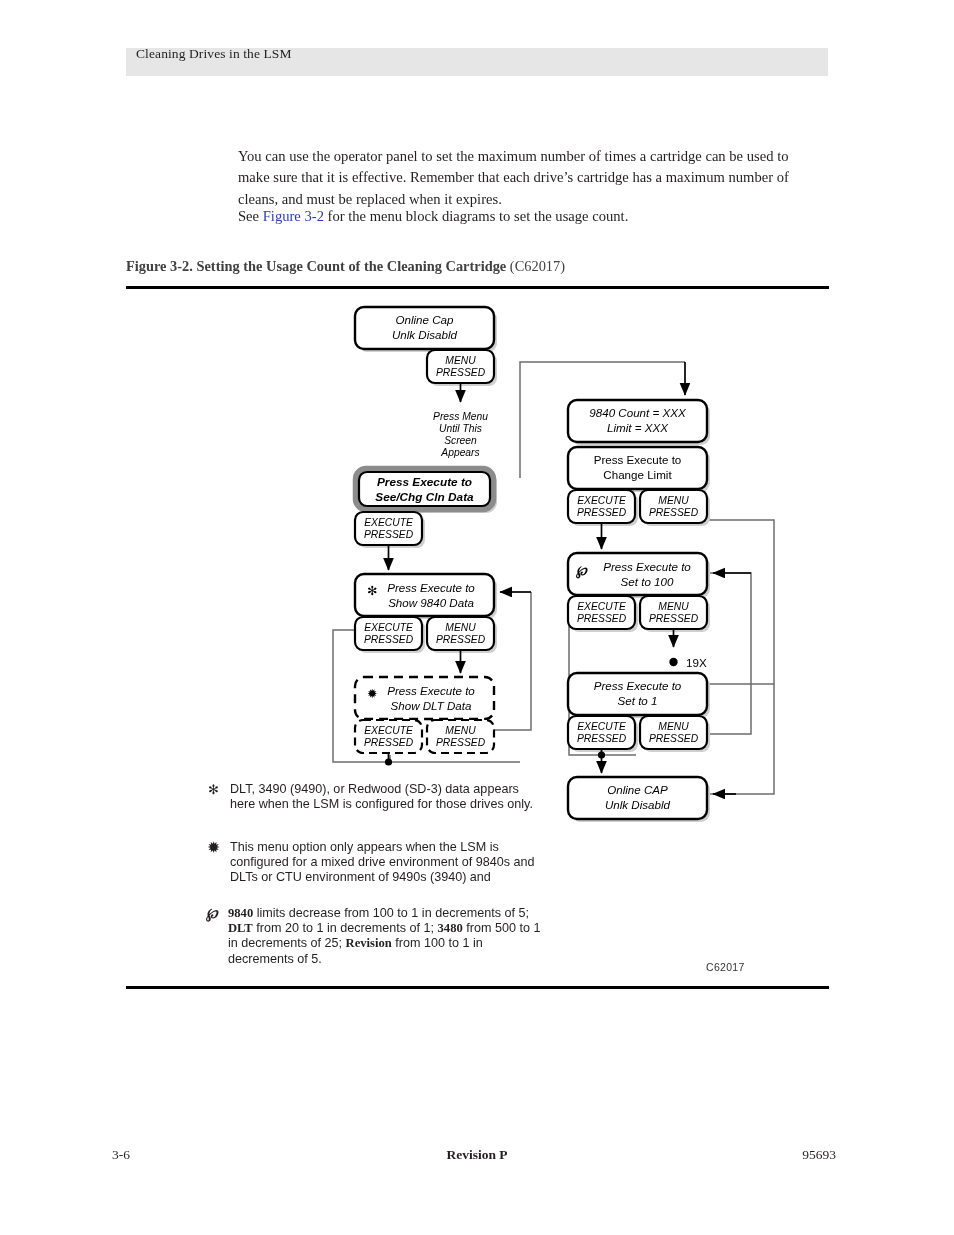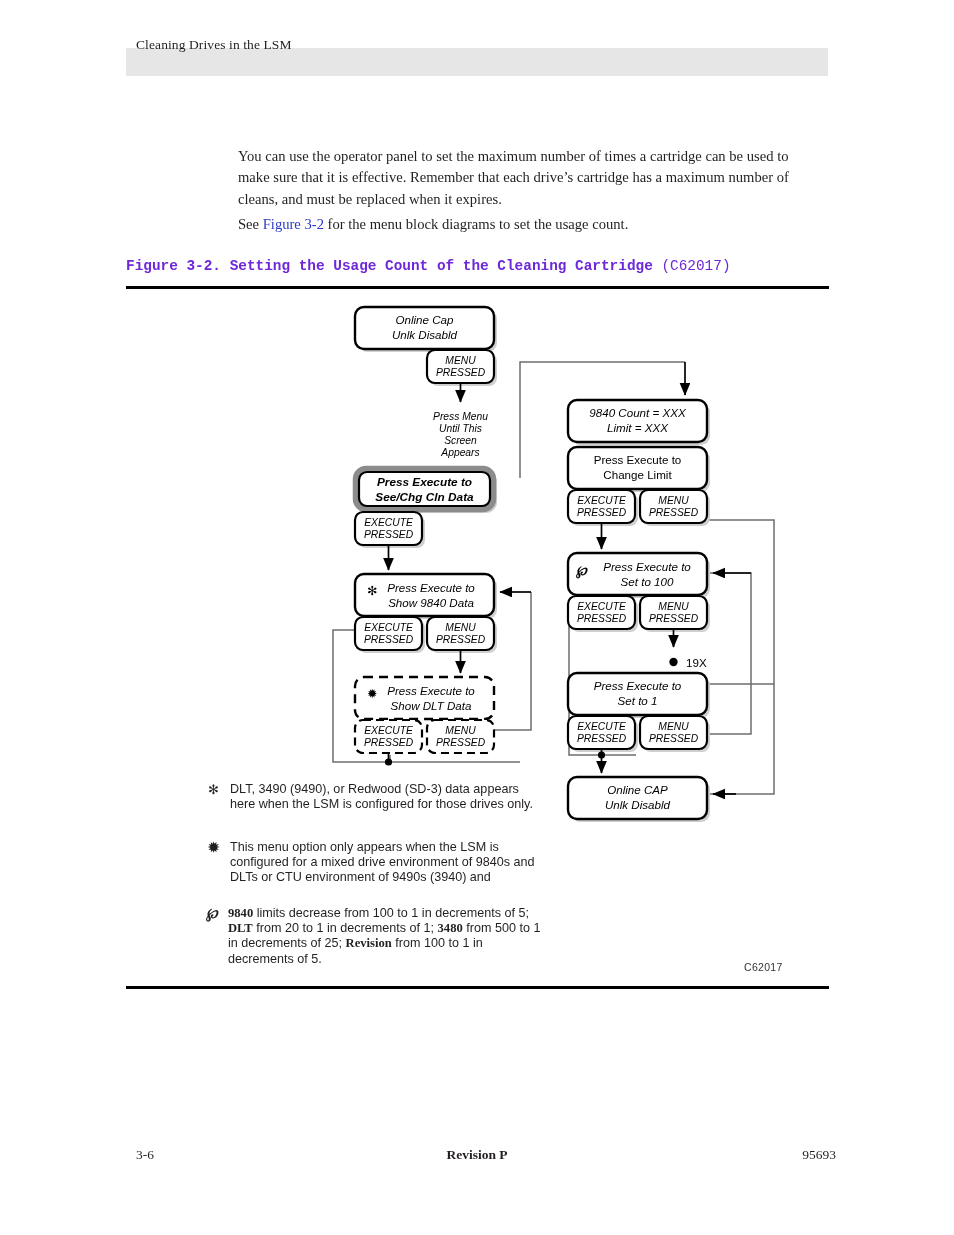--- a/index.html
+++ b/index.html
@@ -17,7 +17,7 @@
     background:#e6e6e6;
   }
   .hdr-text{
-    position:absolute;left:136px;top:37px;
+    position:absolute;left:136px;top:46px;
     font-size:13.5px;color:#231f20;
     font-family:"Liberation Serif",serif;
     letter-spacing:.1px;

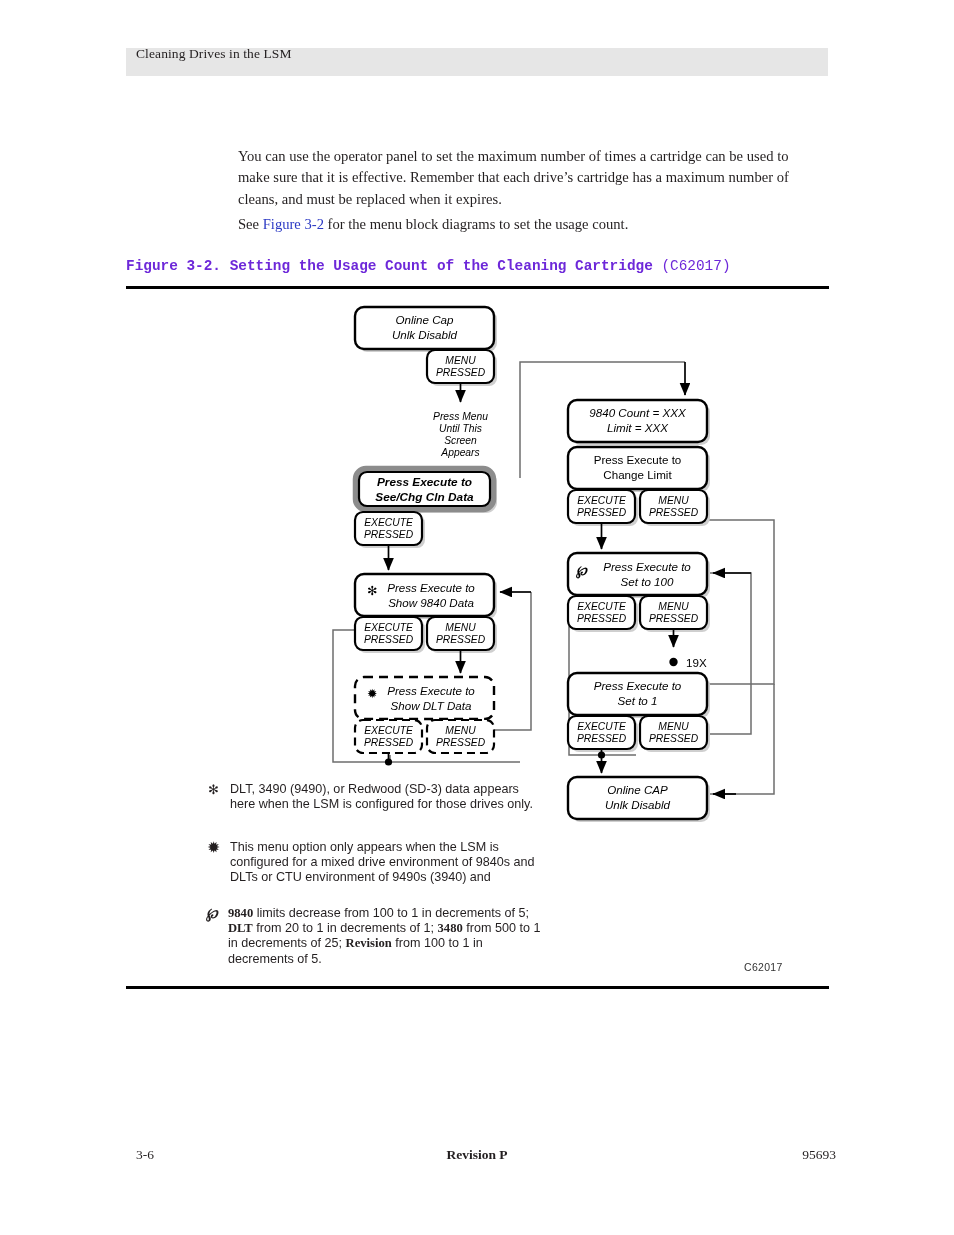--- a/index.html
+++ b/index.html
@@ -37,7 +37,7 @@
     text-align:left;
   }
   #para1{top:146px;}
-  #para2{top:214px;}
+  #para2{top:206px;}
   .xref{color:#2b39c4;}
 
   .figcap{

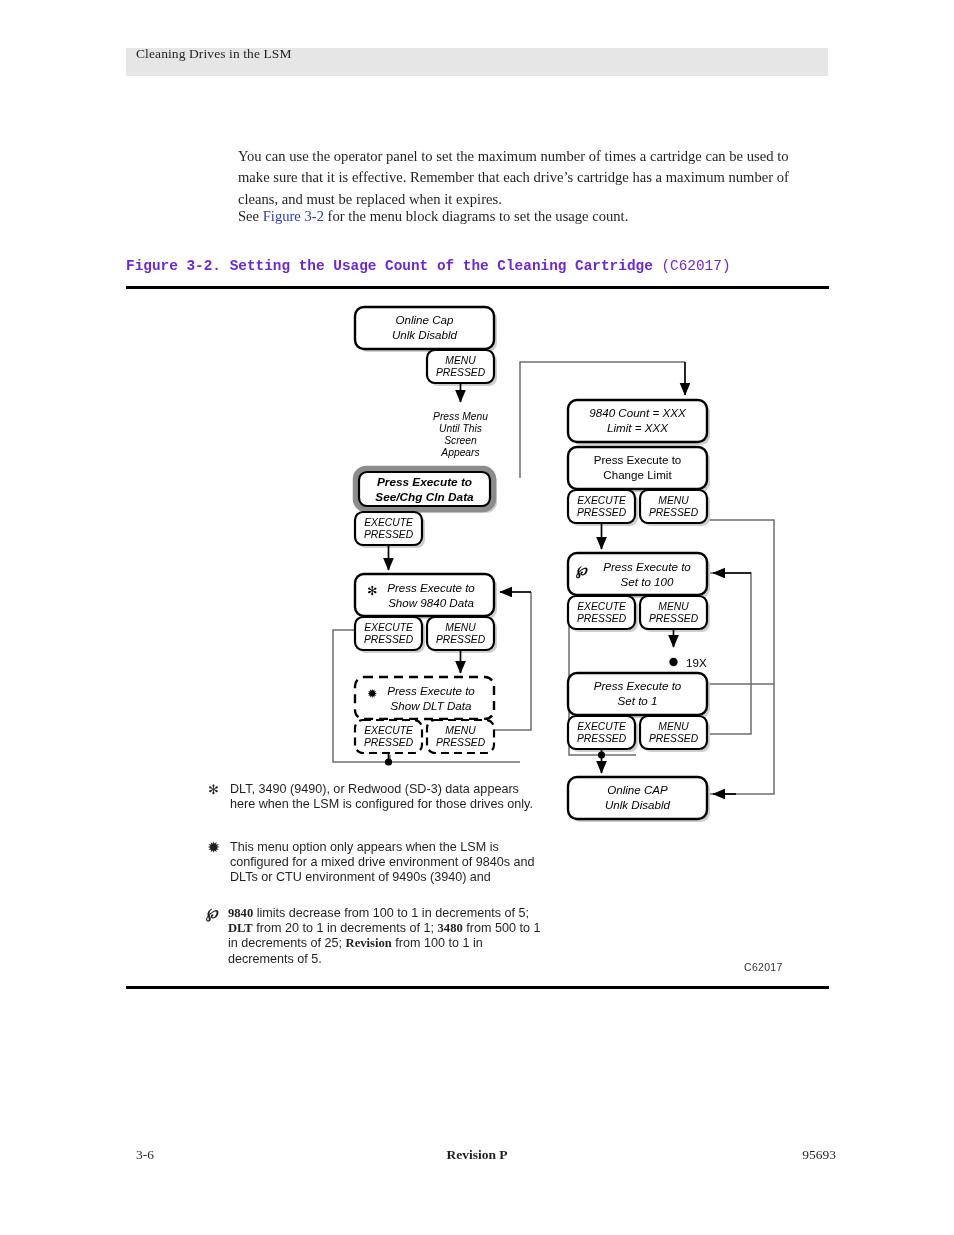--- a/index.html
+++ b/index.html
@@ -42,8 +42,8 @@
 
   .figcap{
     position:absolute;left:126px;top:258px;width:704px;
-    font-size:14.4px;color:#6d28d9;
-    font-family:Liberation Mono, monospace;
+    font-size:14.4px;color:#404040;
+    font-family:Liberation Serif, serif;
   }
   .figcap b{font-weight:bold;}
   .figcap .plain{font-weight:normal;}

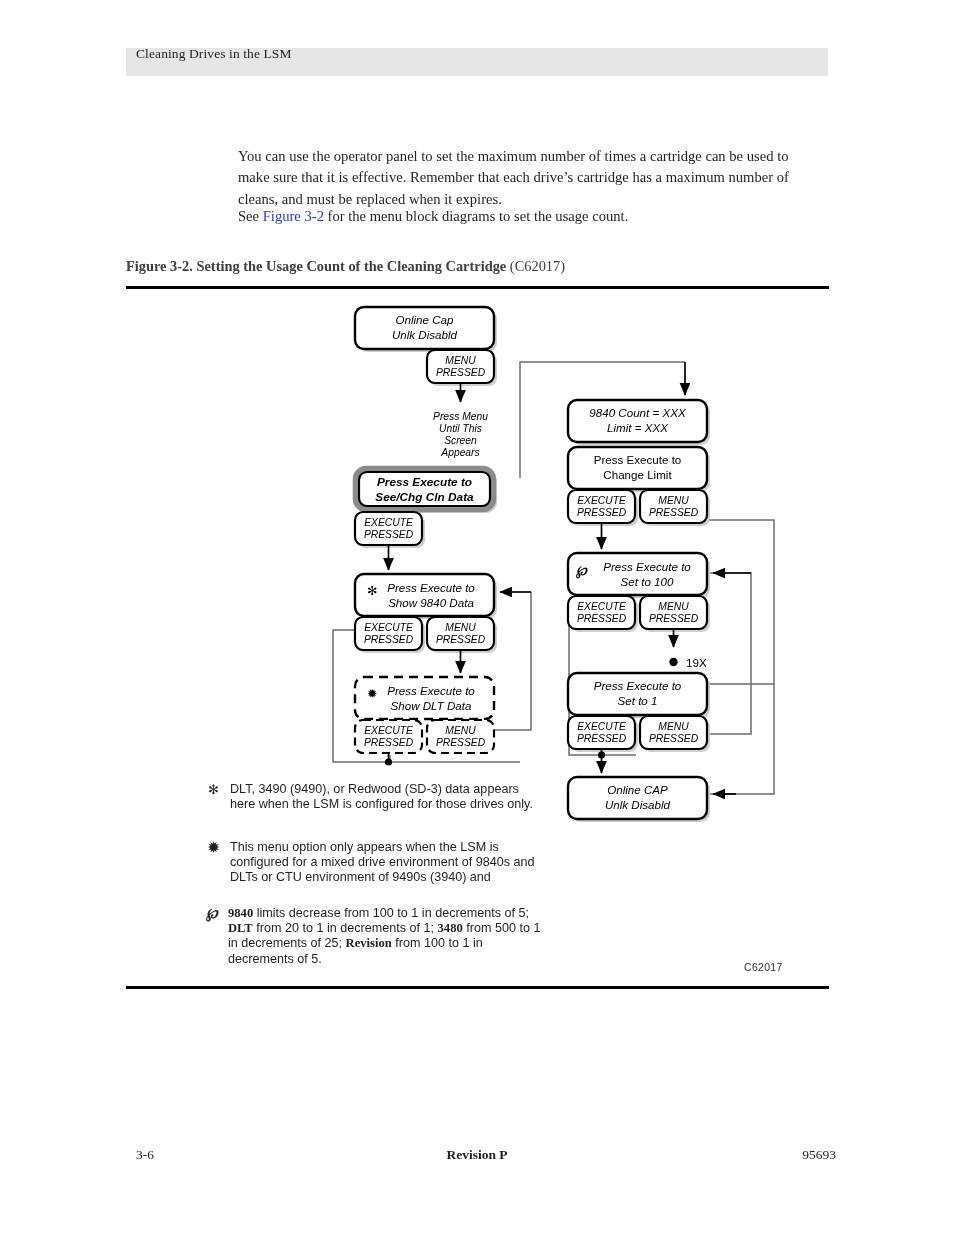--- a/index.html
+++ b/index.html
@@ -52,7 +52,7 @@
   .rule-bot{position:absolute;left:126px;top:986px;width:703px;height:3px;background:#000;}
 
   .figid{
-    position:absolute;left:744px;top:961px;
+    position:absolute;left:706px;top:961px;
     font-size:10.5px;color:#333;letter-spacing:.3px;
     font-family:"Liberation Sans",sans-serif;
   }

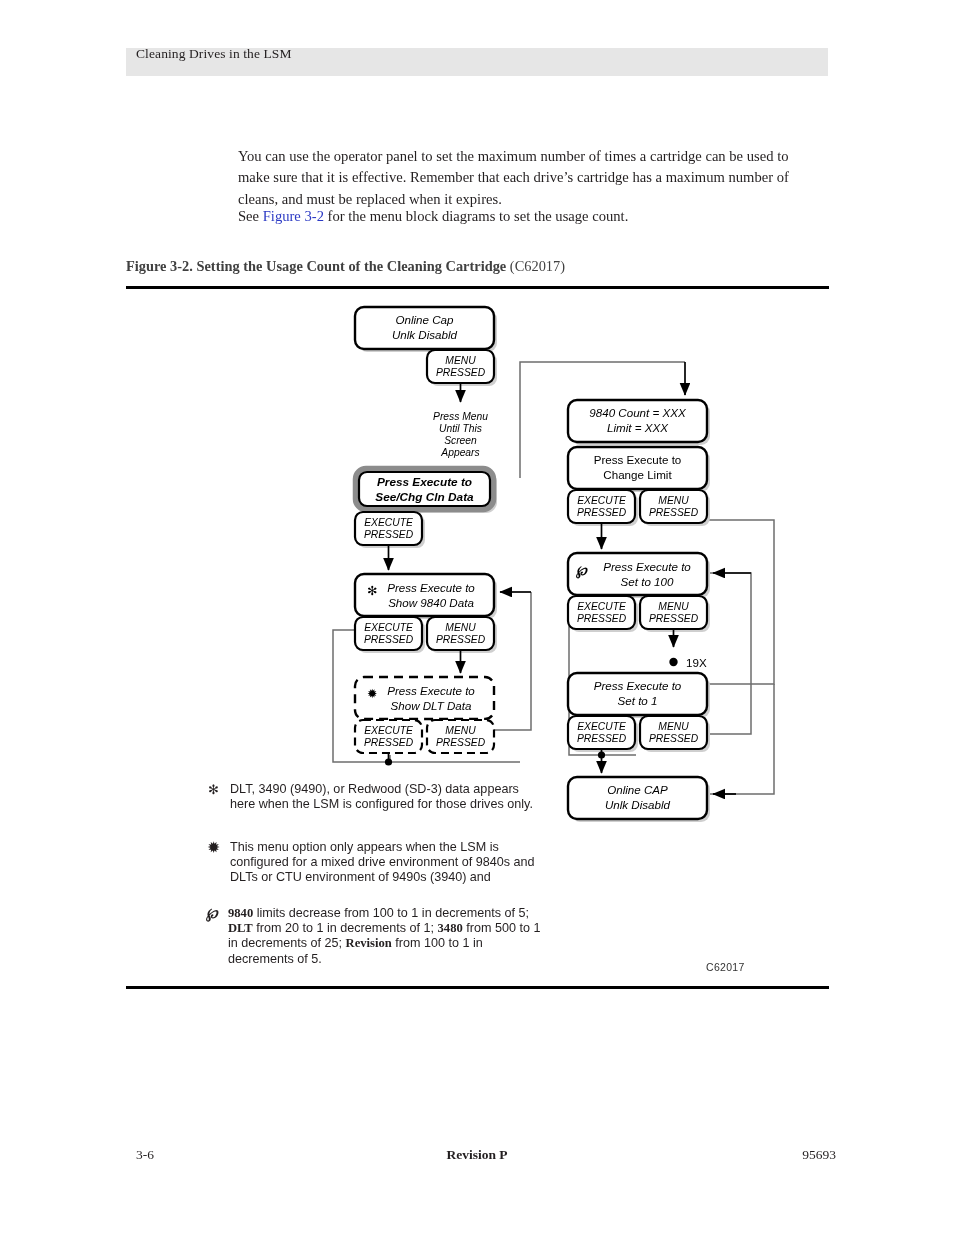--- a/index.html
+++ b/index.html
@@ -85,7 +85,7 @@
     position:absolute;top:1147px;font-size:13.5px;color:#231f20;
     font-family:"Liberation Serif",serif;
   }
-  #foot-left{left:136px;}
+  #foot-left{left:112px;}
   #foot-center{left:0;width:954px;text-align:center;font-weight:bold;}
   #foot-right{left:7px;width:829px;text-align:right;}
 

